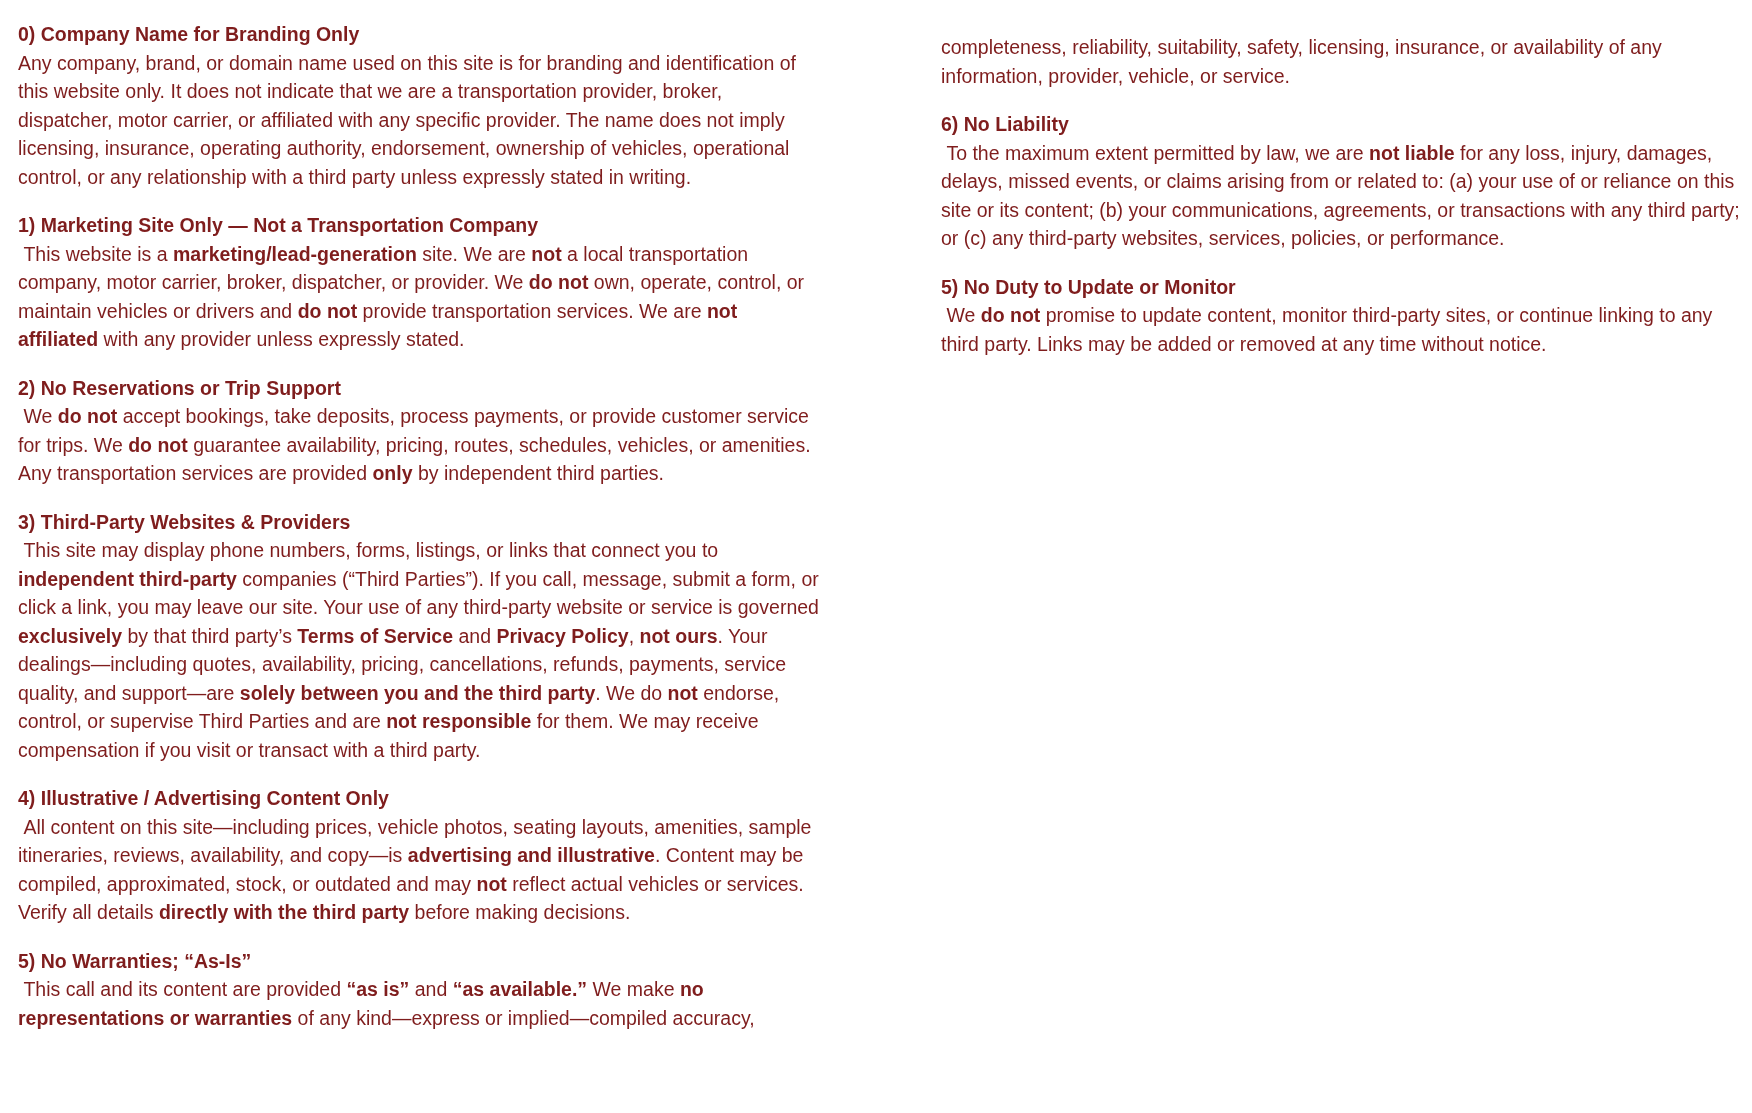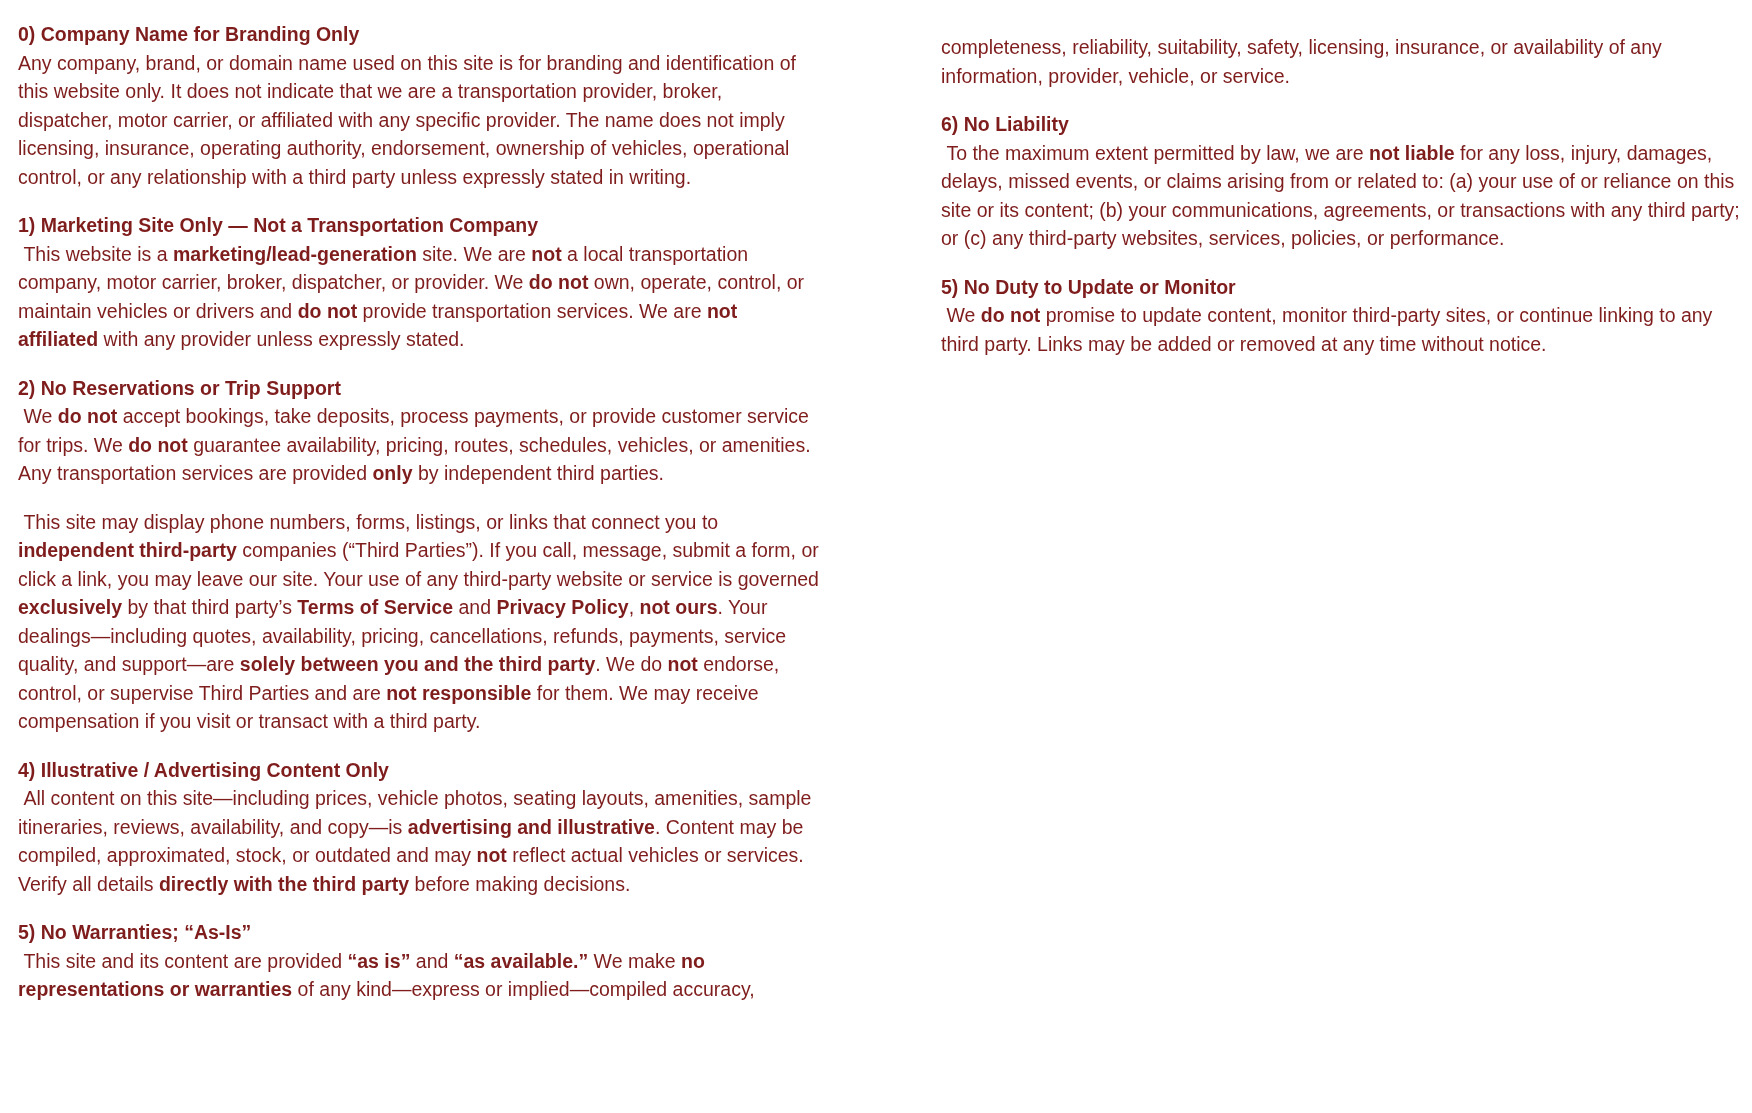--- a/index.html
+++ b/index.html
@@ -63,6 +63,7 @@
         <p><span> We </span><strong>do not</strong><span> accept bookings, take deposits, process payments, or provide customer service for trips. We </span><strong>do not</strong><span> guarantee availability, pricing, routes, schedules, vehicles, or amenities. Any transportation services are provided </span><strong>only</strong><span> by independent third parties.</span></p>
       </section>
       <section class="section">
+        <h2>3) Third-Party Websites &amp; Providers</h2>
         <p><span> This site may display phone numbers, forms, listings, or links that connect you to </span><strong>independent third-party</strong><span> companies (“Third Parties”). If you call, message, submit a form, or click a link, you may leave our site. Your use of any third-party website or service is governed </span><strong>exclusively</strong><span> by that third party’s </span><strong>Terms of Service</strong><span> and </span><strong>Privacy Policy</strong><span>, </span><strong>not ours</strong><span>. Your dealings—including quotes, availability, pricing, cancellations, refunds, payments, service quality, and support—are </span><strong>solely between you and the third party</strong><span>. We do </span><strong>not</strong><span> endorse, control, or supervise Third Parties and are </span><strong>not responsible</strong><span> for them. We may receive compensation if you visit or transact with a third party.</span></p>
       </section>
       <section class="section">

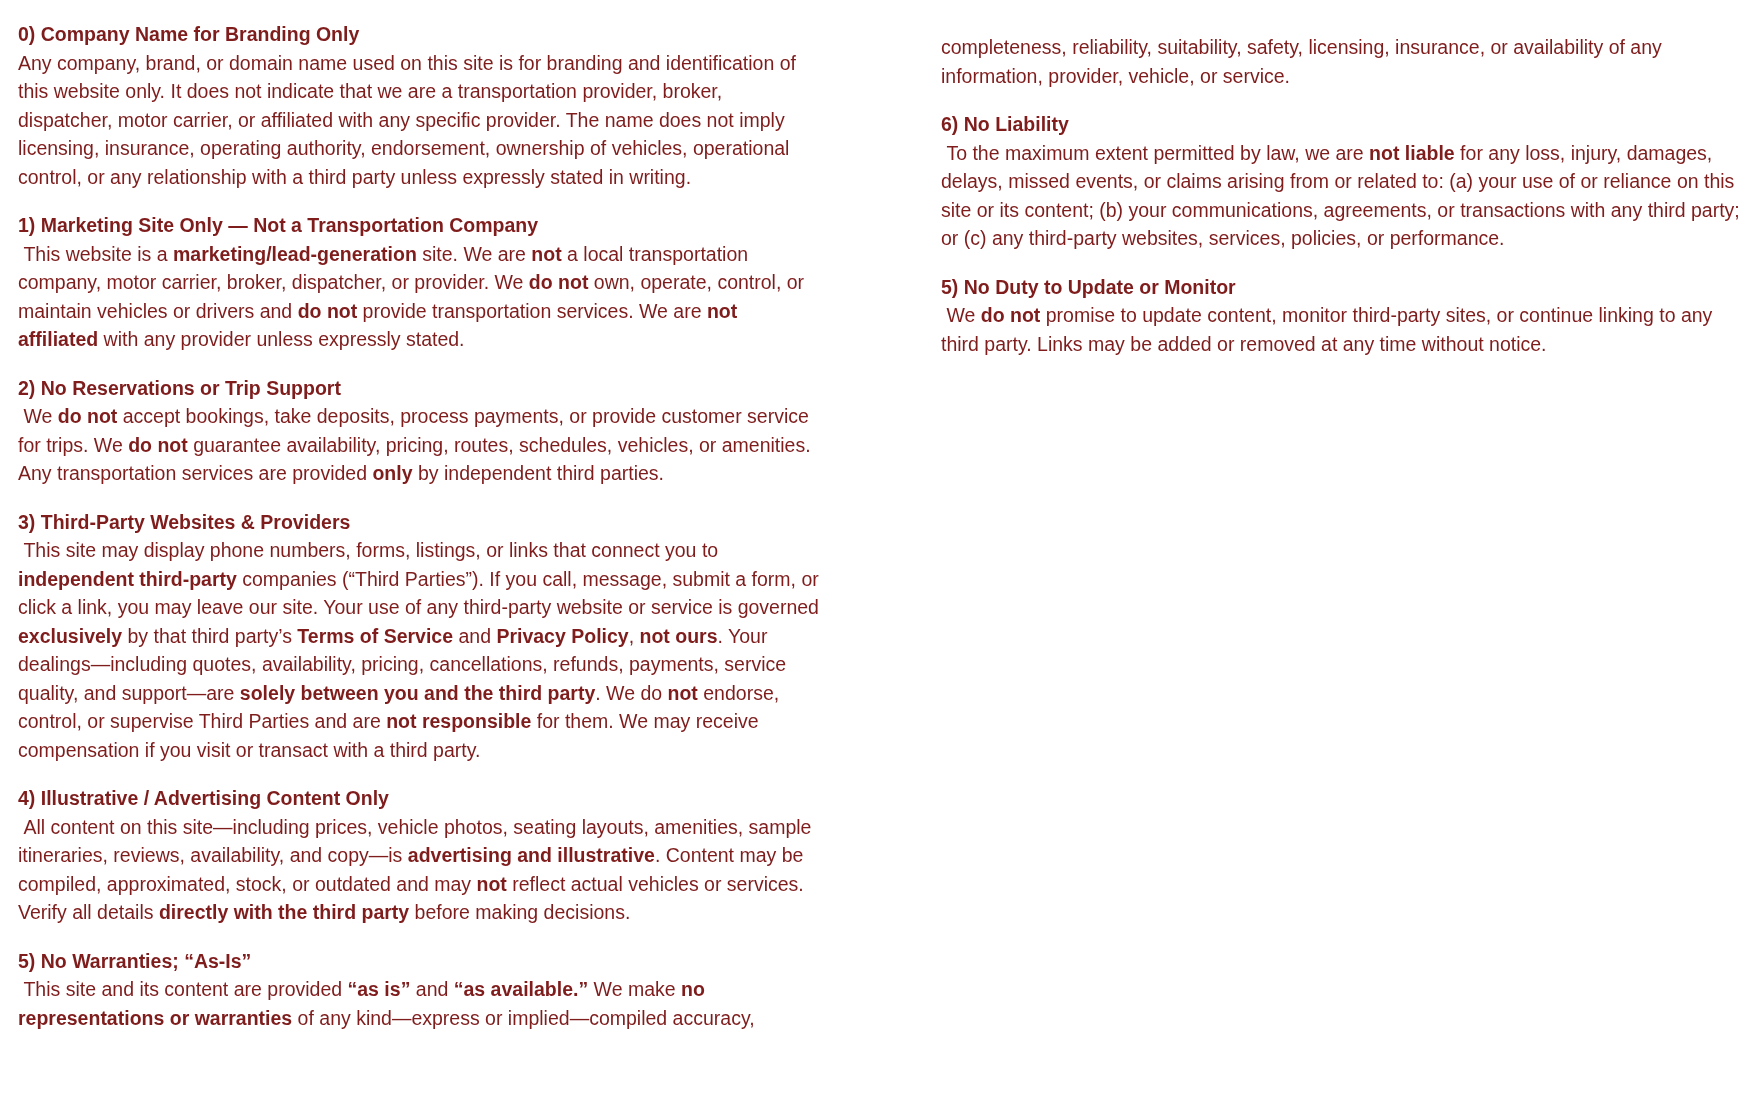--- a/index.html
+++ b/index.html
@@ -72,7 +72,7 @@
       </section>
       <section class="section">
         <h2>5) No Warranties; “As-Is”</h2>
-        <p><span> This site and its content are provided </span><strong>“as is”</strong><span> and </span><strong>“as available.”</strong><span> We make </span><strong>no representations or warranties</strong><span> of any kind—express or implied—compiled accuracy,</span></p>
+        <p><span> This call and its content are provided </span><strong>“as is”</strong><span> and </span><strong>“as available.”</strong><span> We make </span><strong>no representations or warranties</strong><span> of any kind—express or implied—compiled accuracy,</span></p>
       </section>
     </div>
   <div class="column column-right">

